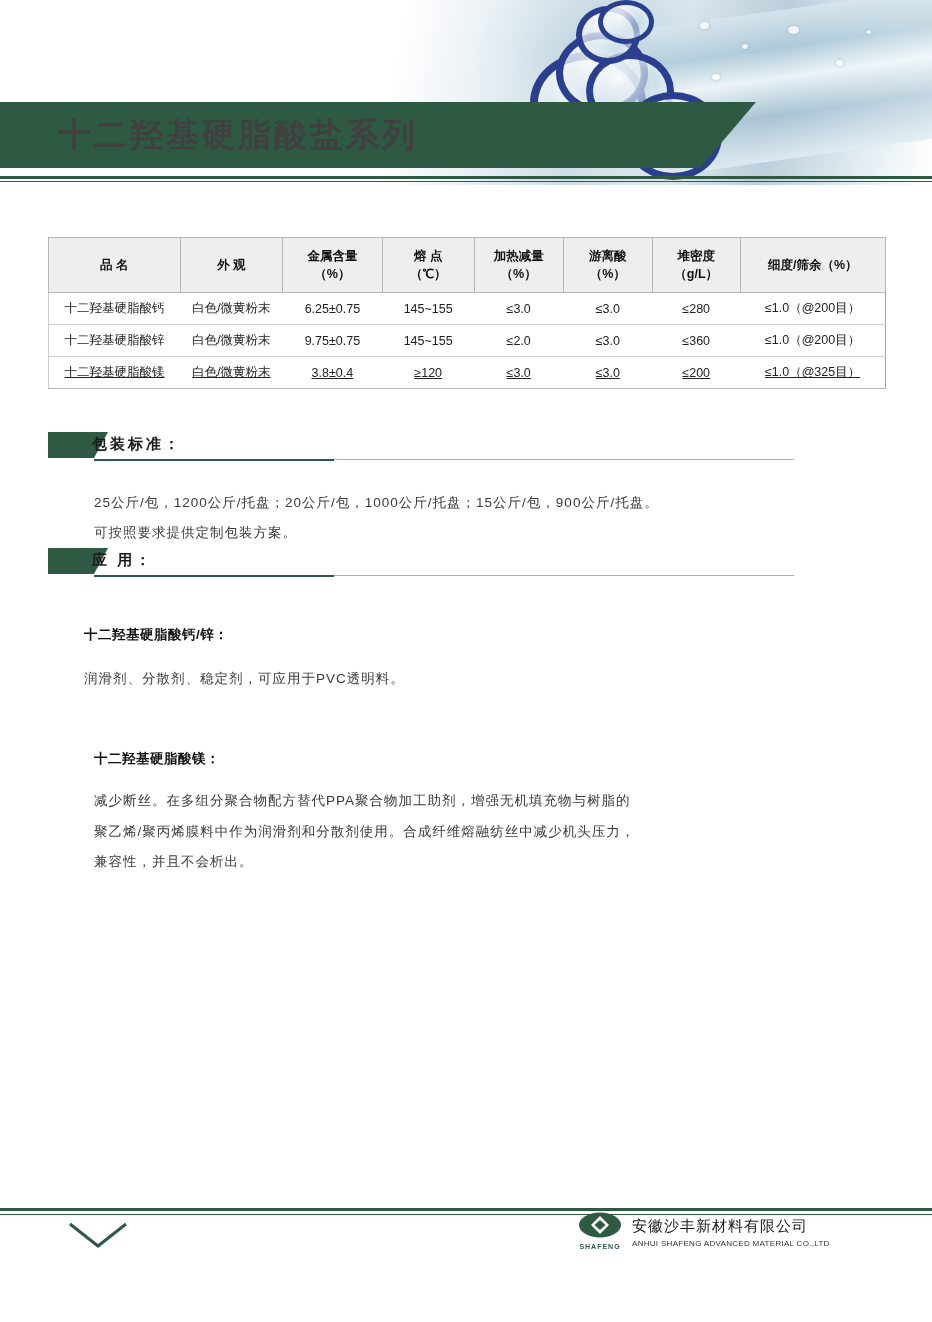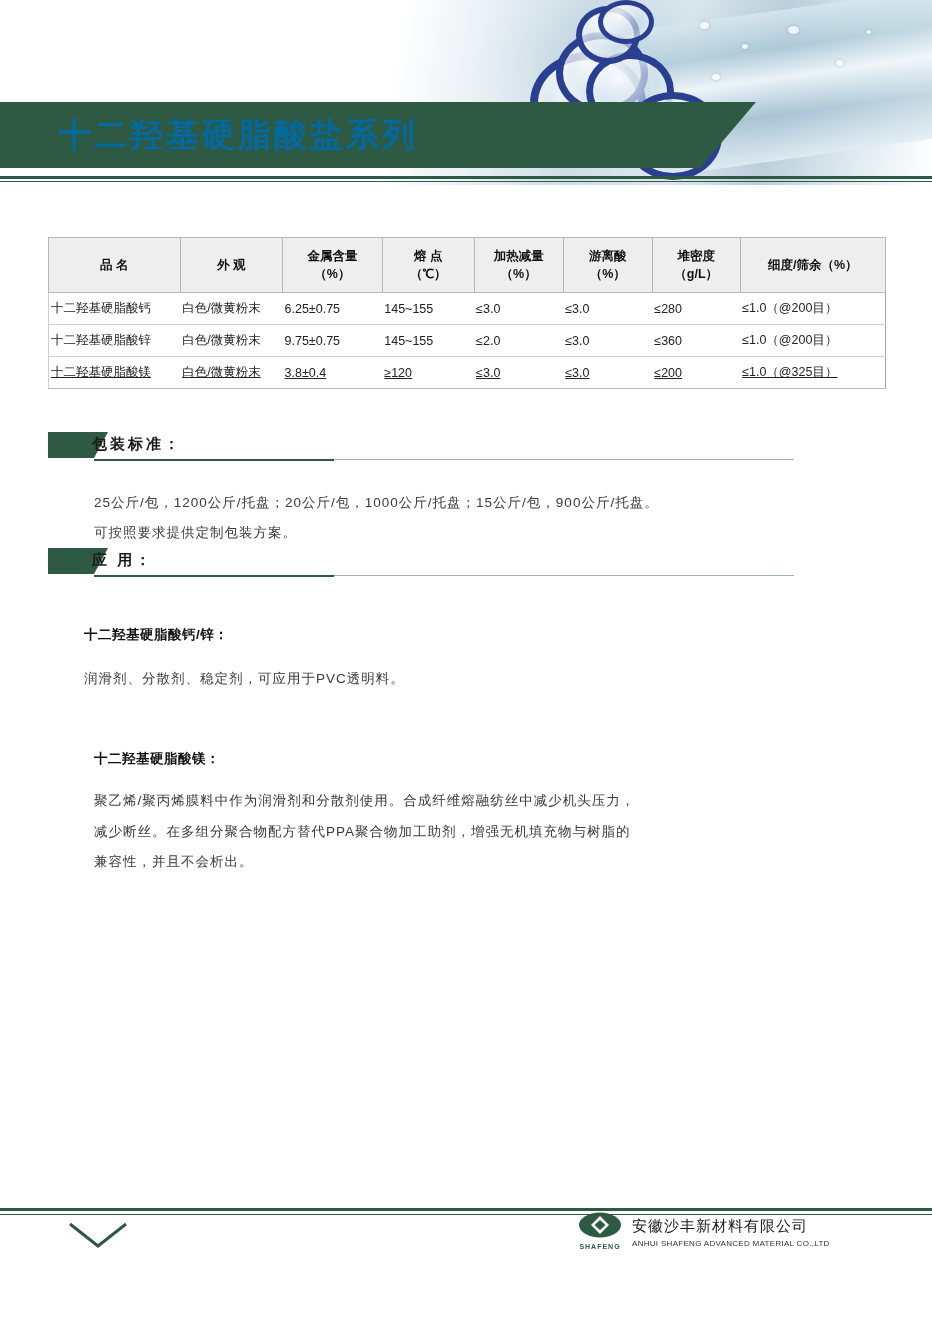--- a/index.html
+++ b/index.html
@@ -78,7 +78,7 @@
     font-size: 33px;
     font-weight: bold;
     letter-spacing: 3px;
-    color: #0369a1;
+    color: #404040;
     z-index: 5;
     white-space: nowrap;
   }

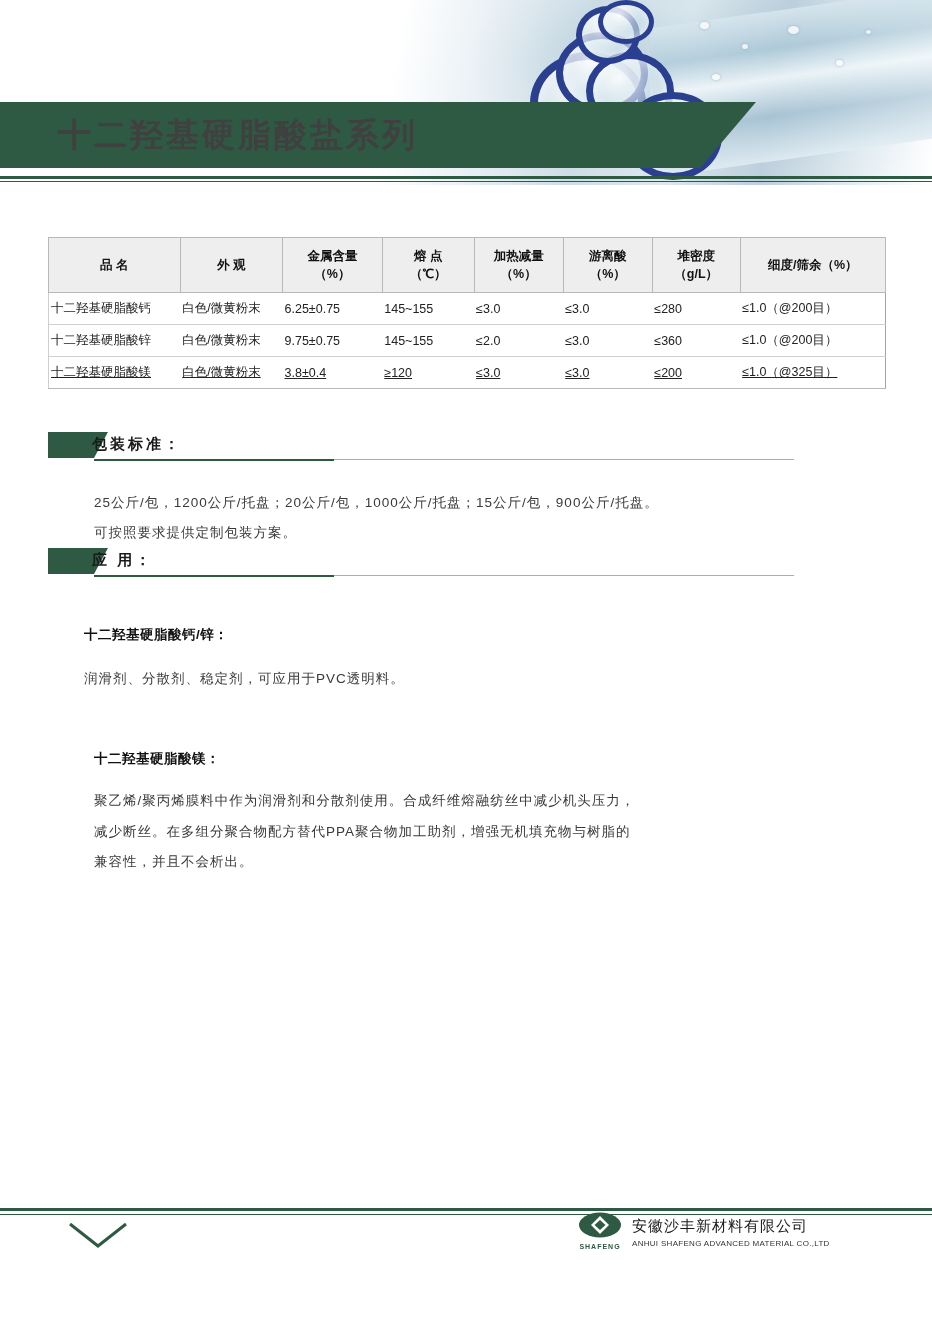--- a/index.html
+++ b/index.html
@@ -120,6 +120,7 @@
     border-left: none;
     border-right: none;
     padding: 7px 2px;
+    text-align: center;
     color: #222;
     background: #ffffff;
   }

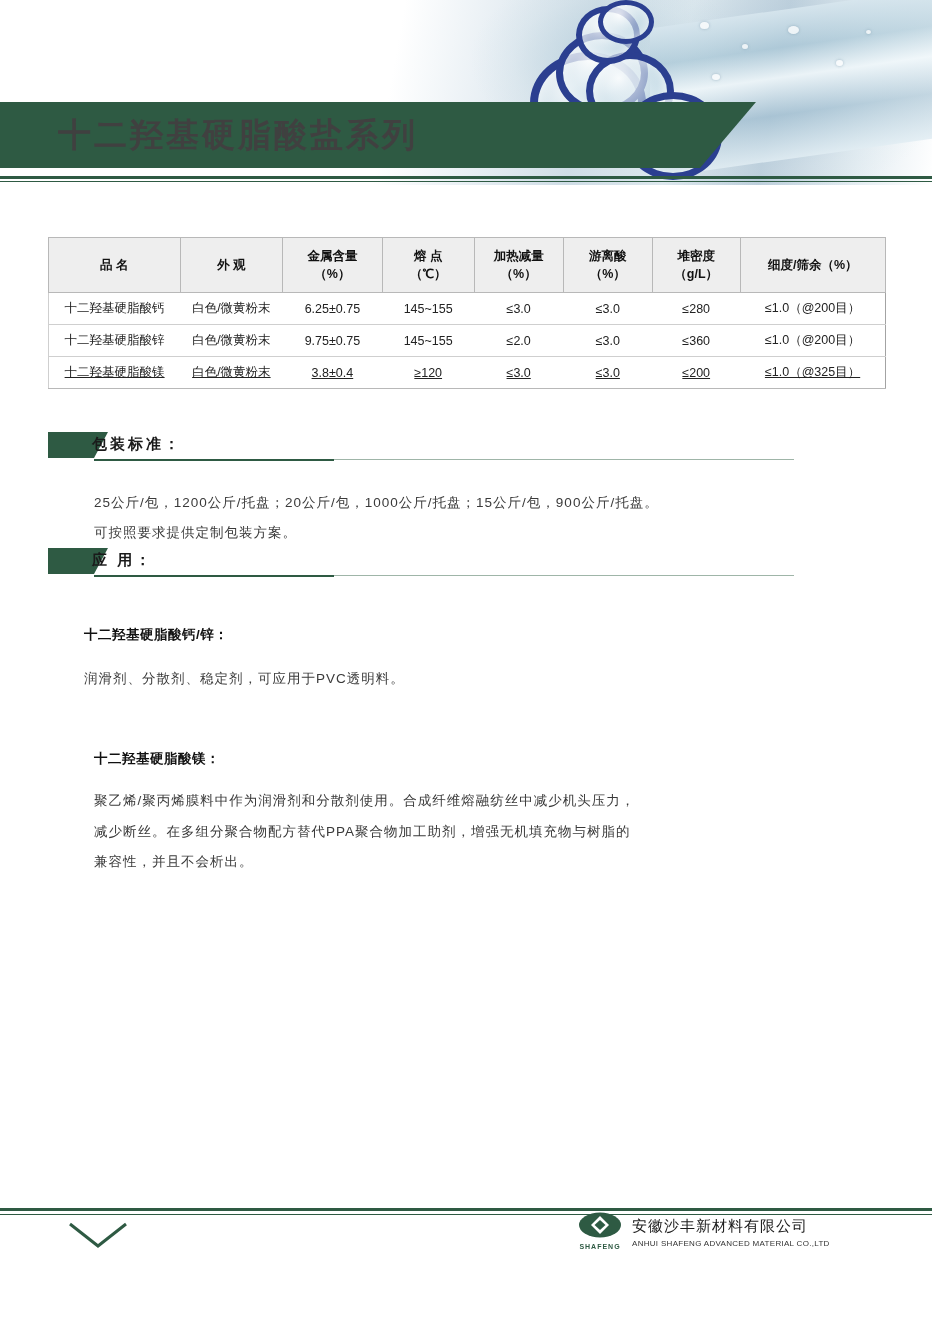--- a/index.html
+++ b/index.html
@@ -365,8 +365,8 @@
   <div style="margin-left:46px; margin-top:56px;">
     <div class="sub-title">十二羟基硬脂酸镁：</div>
     <div class="body-text" style="margin-top:18px;">
+      <div>减少断丝。在多组分聚合物配方替代PPA聚合物加工助剂，增强无机填充物与树脂的</div>
       <div>聚乙烯/聚丙烯膜料中作为润滑剂和分散剂使用。合成纤维熔融纺丝中减少机头压力，</div>
-      <div>减少断丝。在多组分聚合物配方替代PPA聚合物加工助剂，增强无机填充物与树脂的</div>
       <div>兼容性，并且不会析出。</div>
     </div>
   </div>

